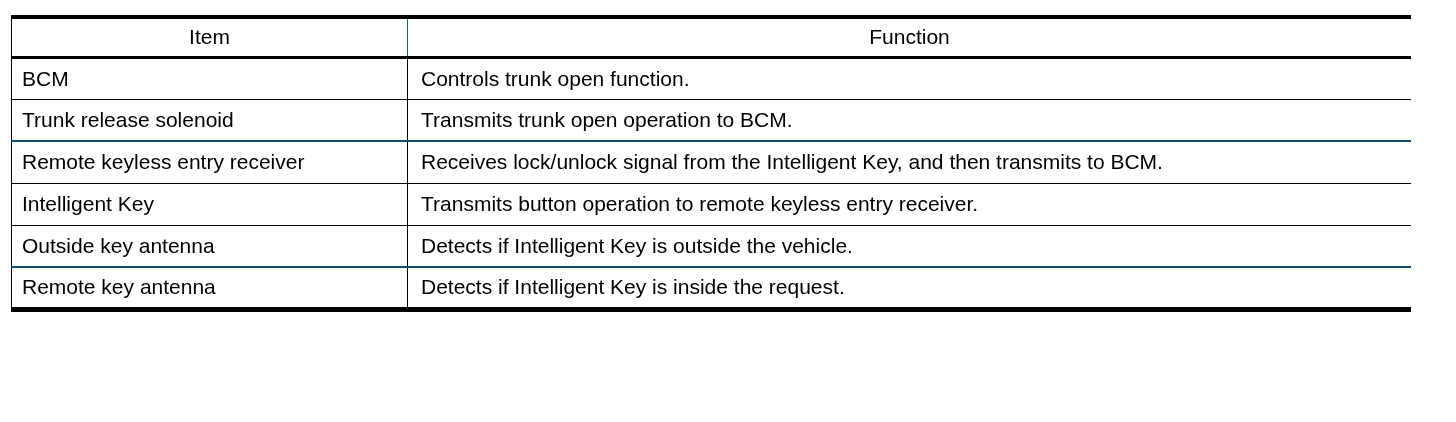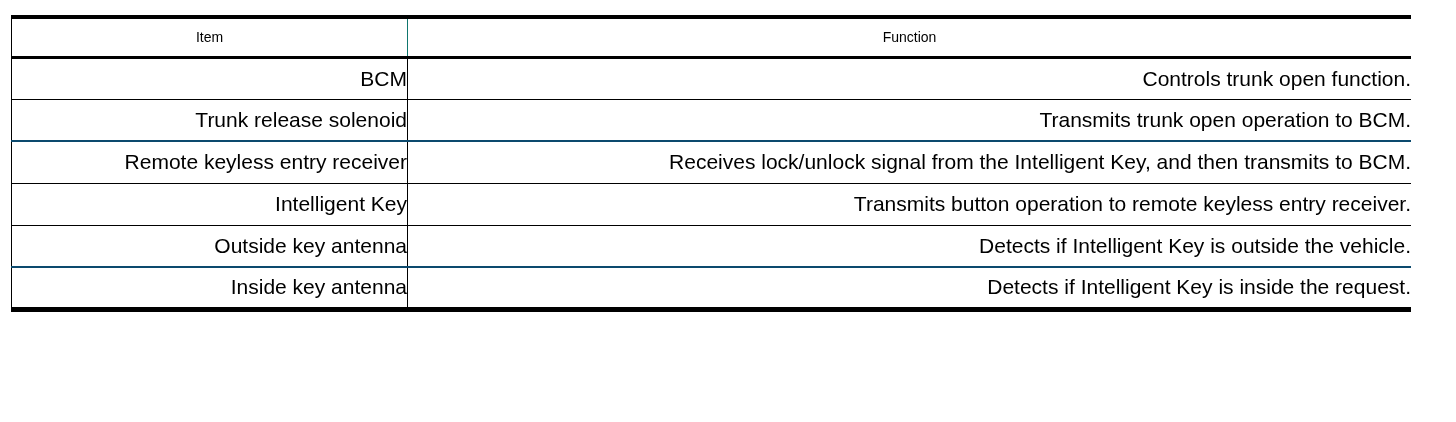--- a/index.html
+++ b/index.html
@@ -43,7 +43,7 @@
     height: 40px;
     padding: 0;
     border-bottom: 3px solid #000000;
-    font-size: 14px;
+    font-size: 21px;
   }
   th.col-item  { width: 396px; }
   th.col-function { border-left: 1px solid #0f766e; }

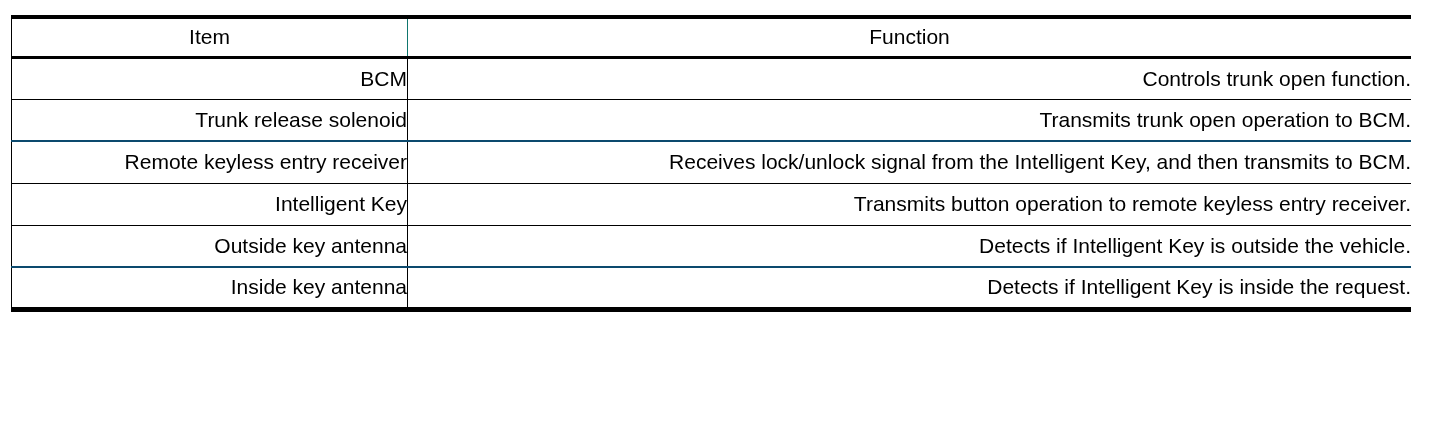--- a/index.html
+++ b/index.html
@@ -51,7 +51,7 @@
     height: 42px;
     padding: 0 0 0 10px;
     border-bottom: 1px solid #000000;
-    text-align: right;
+    text-align: left;
   }
   tbody td.cell-function {
     border-left: 1px solid #000000;

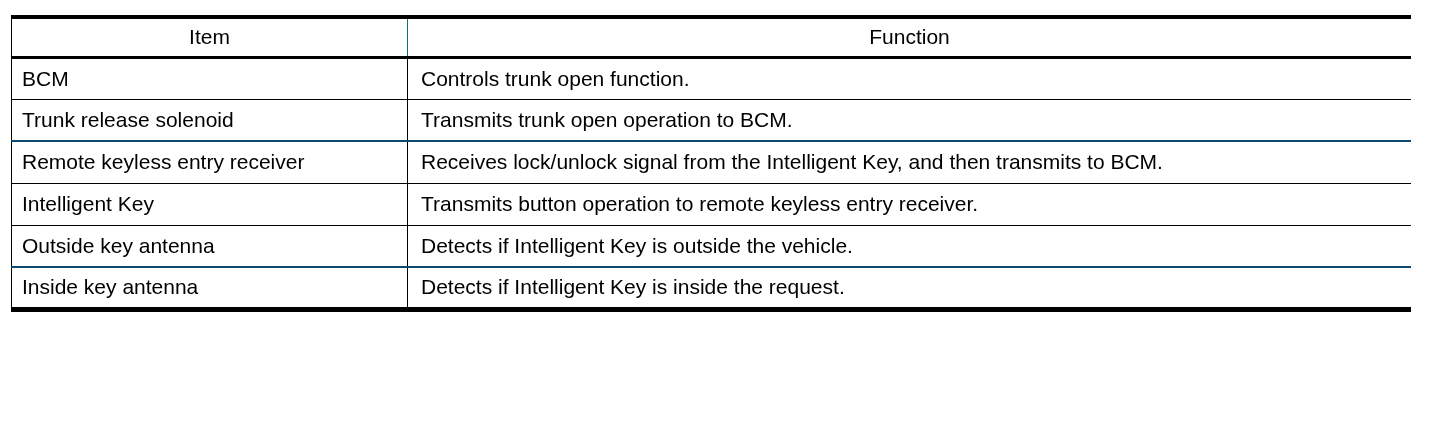--- a/index.html
+++ b/index.html
@@ -104,7 +104,7 @@
   </tr>
 
   <tr>
-    <td class="cell-item">Inside key antenna</td>
+    <td class="cell-item">Remote key antenna</td>
     <td class="cell-function">Detects if Intelligent Key is inside the request.</td>
   </tr>
 

